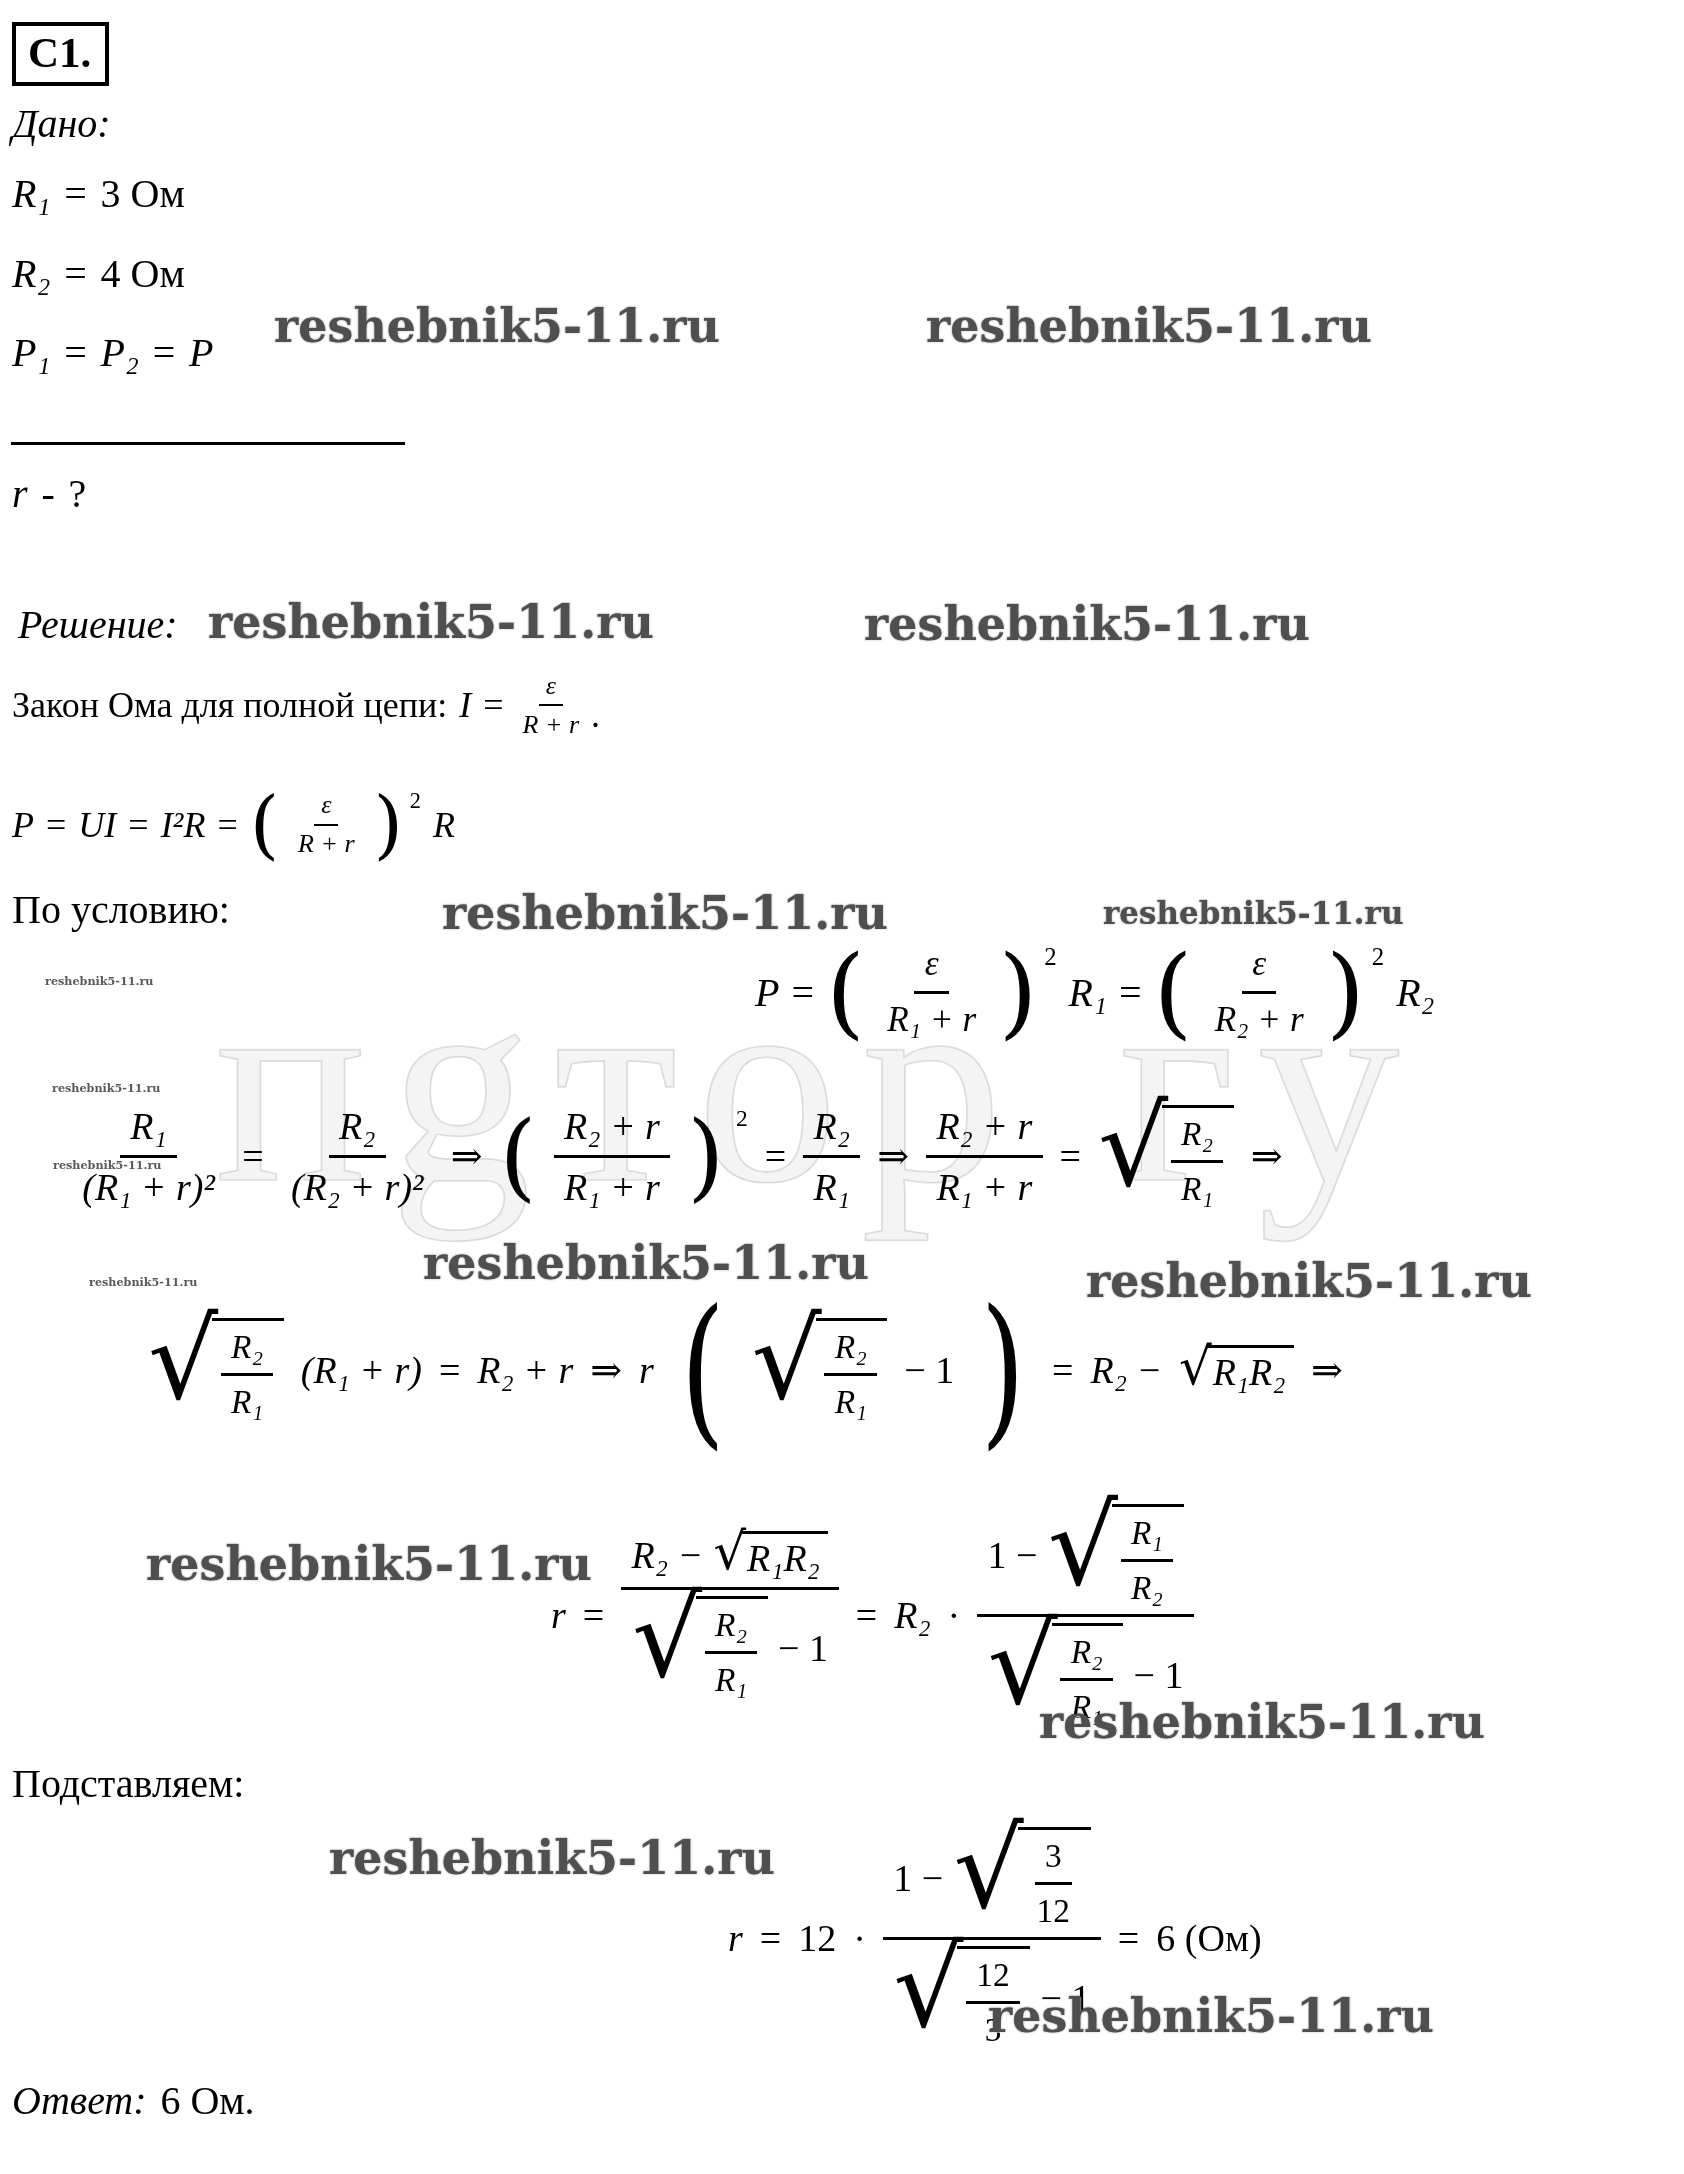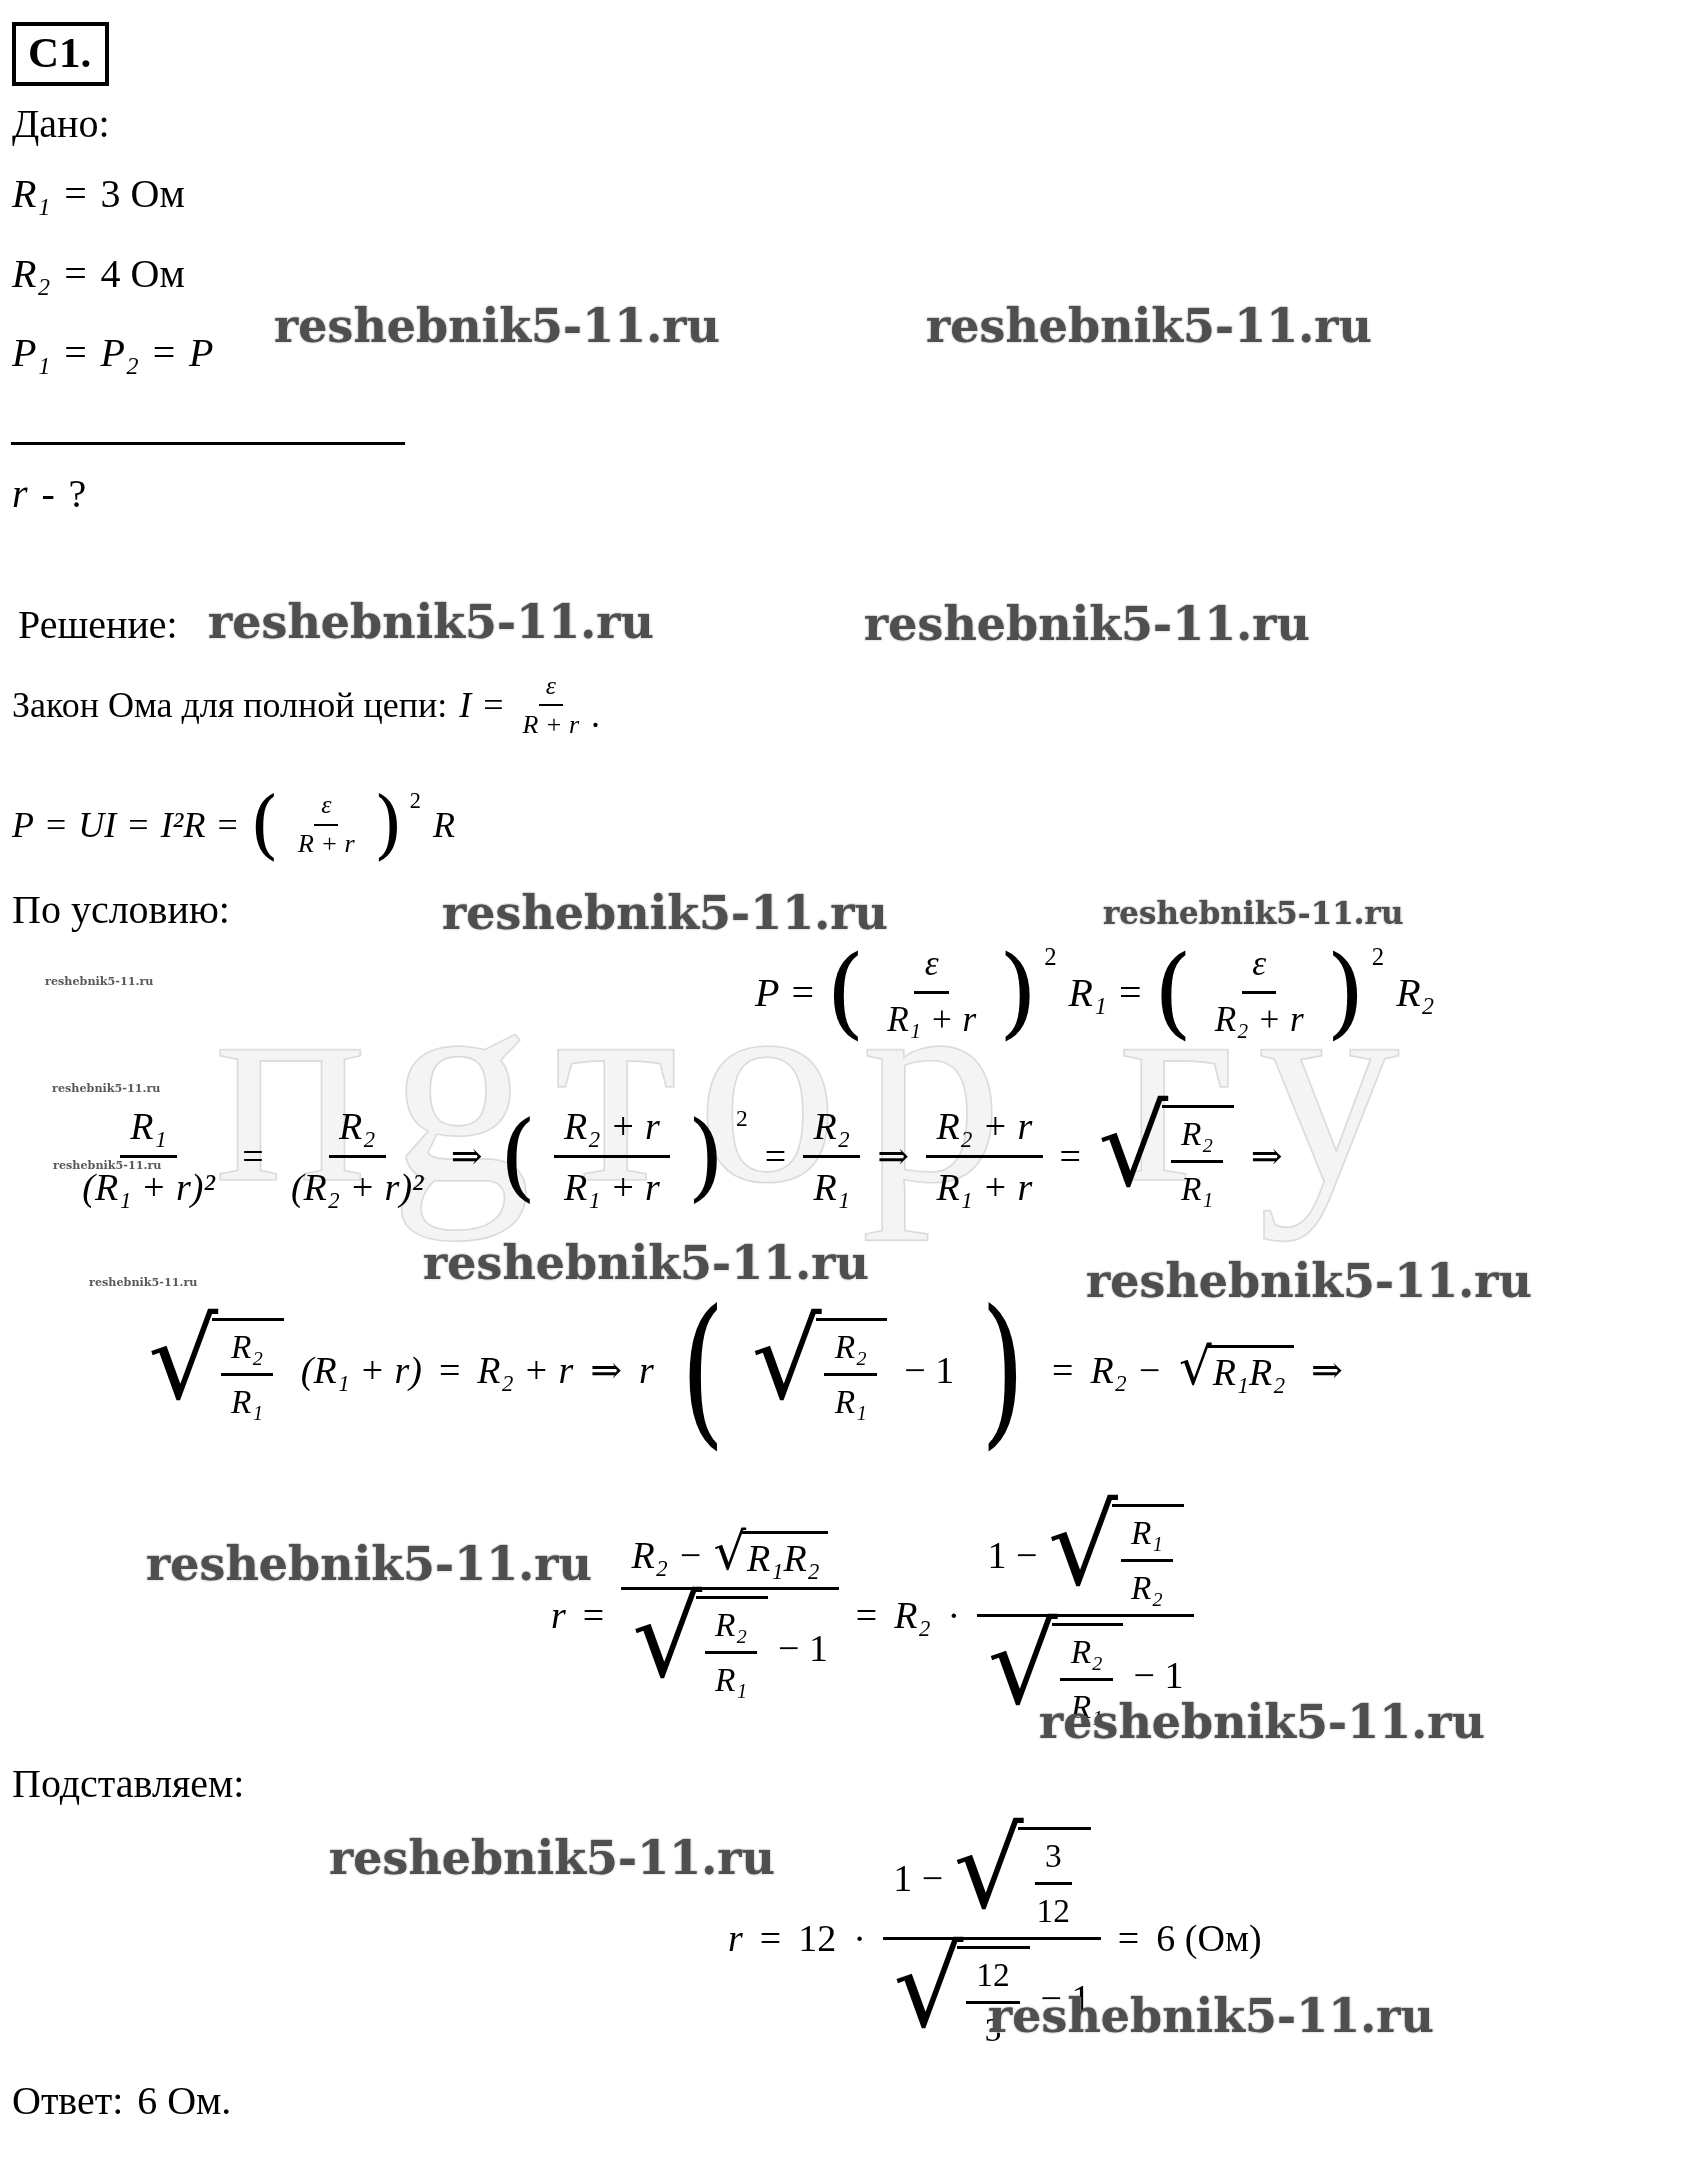--- a/index.html
+++ b/index.html
@@ -7,7 +7,7 @@
         font-family:"Liberation Serif","DejaVu Serif",serif;overflow:hidden;}
   .abs{position:absolute;}
   .txt{font-size:40px;white-space:nowrap;}
-  .it{}
+  .it{font-style:italic;}
   .mi{font-style:italic;}
   .row{display:flex;align-items:center;gap:13.8px;white-space:nowrap;}
   .eq{display:flex;align-items:center;font-size:38px;white-space:nowrap;}

